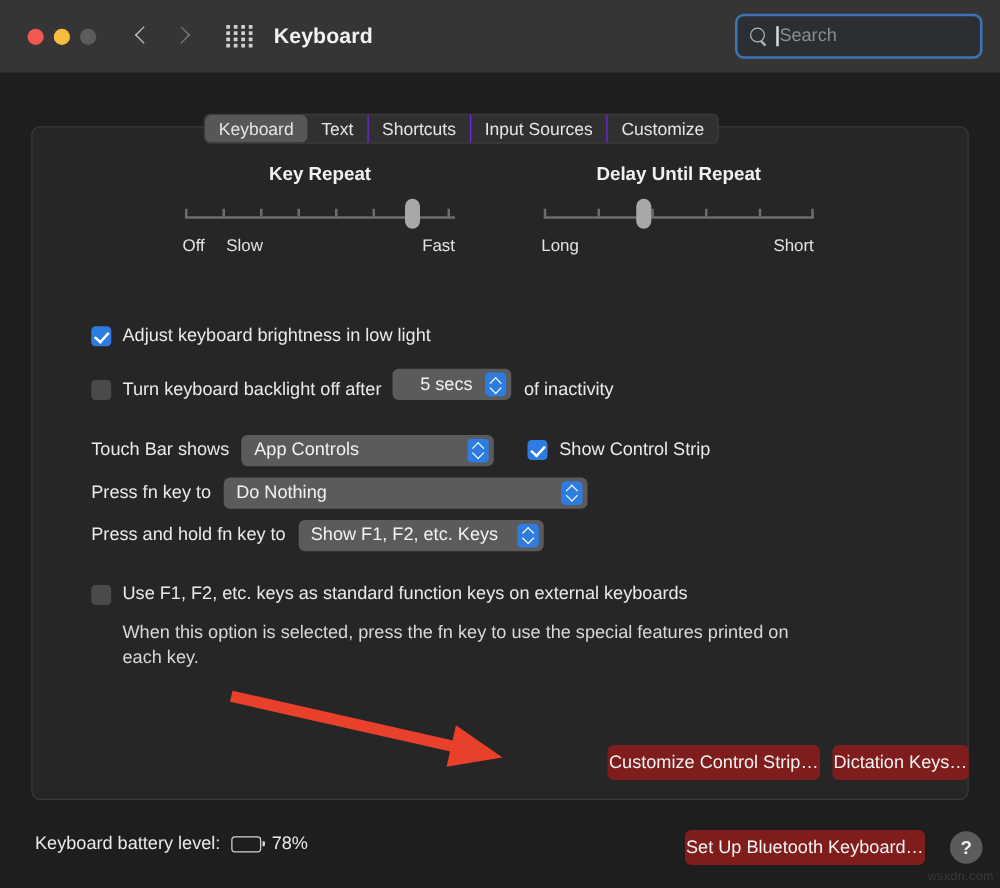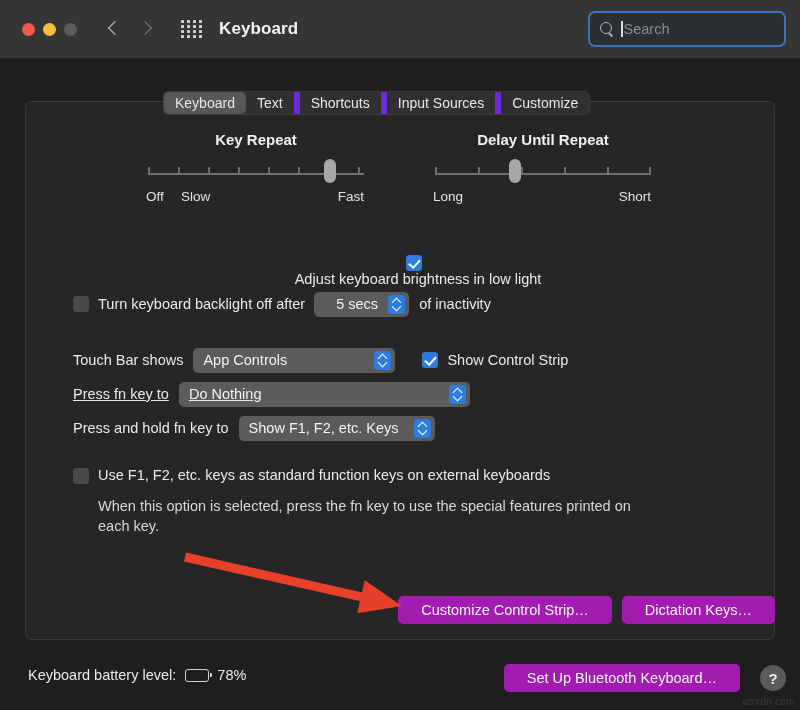--- a/index.html
+++ b/index.html
@@ -92,7 +92,7 @@
   .tab {
     display: flex; align-items: center; justify-content: center;
     padding: 0 11px; font-size: 14px; color: #e6e6e6;
-    border-right: 6px solid #6d28d9;
+    border-right: 1px solid #6d28d9;
   }
   .tab:last-child { border-right: none; }
   .tab.active { background: #575757; border-radius: 5px; border-right: none; font-weight: normal; }

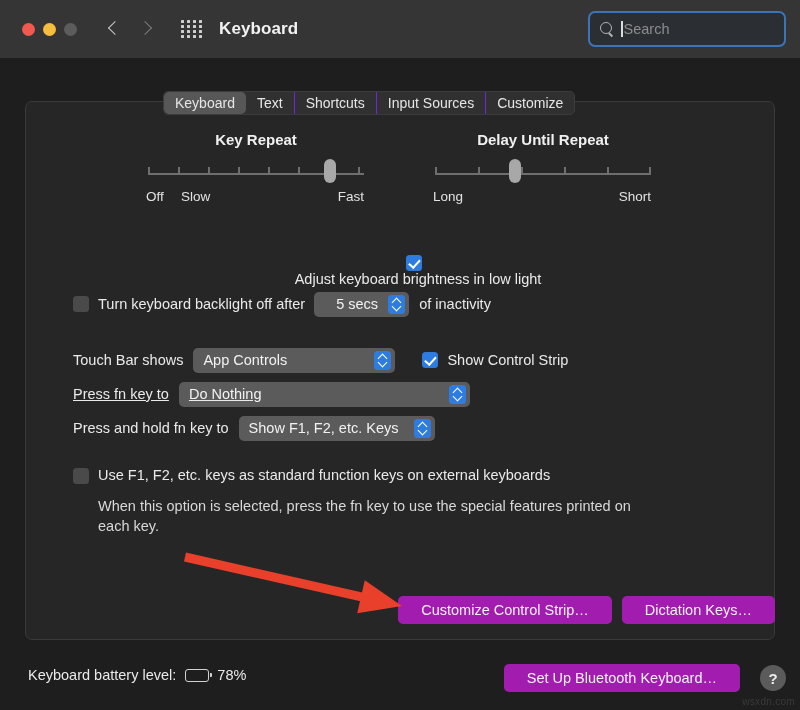--- a/index.html
+++ b/index.html
@@ -289,7 +289,7 @@
 
 <div class="form">
 
-  <div class="row" style="height:27px;flex-direction:column;">
+  <div class="row" style="height:27px;">
     <span class="cb on"></span>
     <span>Adjust keyboard brightness in low light</span>
   </div>

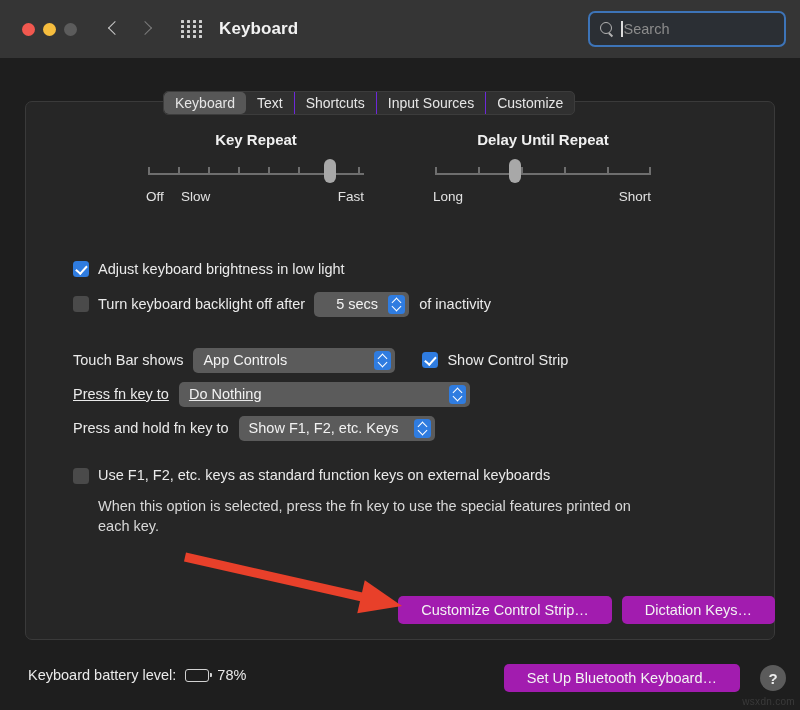--- a/index.html
+++ b/index.html
@@ -294,7 +294,7 @@
     <span>Adjust keyboard brightness in low light</span>
   </div>
 
-  <div class="row" style="height:32px; margin-top:6px;">
+  <div class="row" style="height:32px; margin-top:6px;align-items:flex-end;">
     <span class="cb off"></span>
     <span>Turn keyboard backlight off after</span>
     <span class="sel" style="margin-left:9px; width:95px;padding-left:22px;">

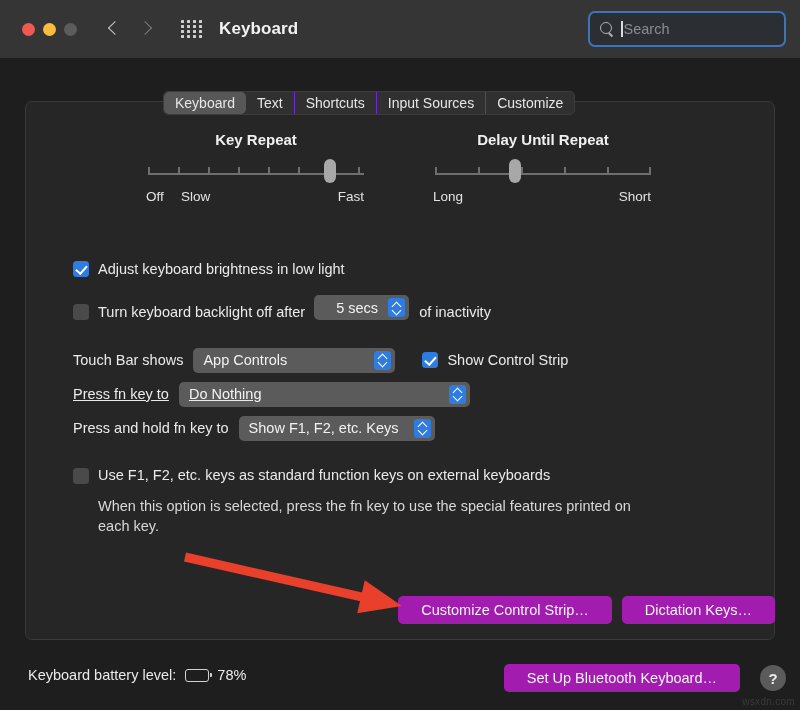--- a/index.html
+++ b/index.html
@@ -314,7 +314,7 @@
     <span>Show Control Strip</span>
   </div>
 
-  <div class="row" style="height:34px;text-decoration:underline;">
+  <div class="row" style="height:34px;">
     <span>Press fn key to</span>
     <span class="sel" style="margin-left:10px; width:291px;">
       <span class="txt">Do Nothing</span>

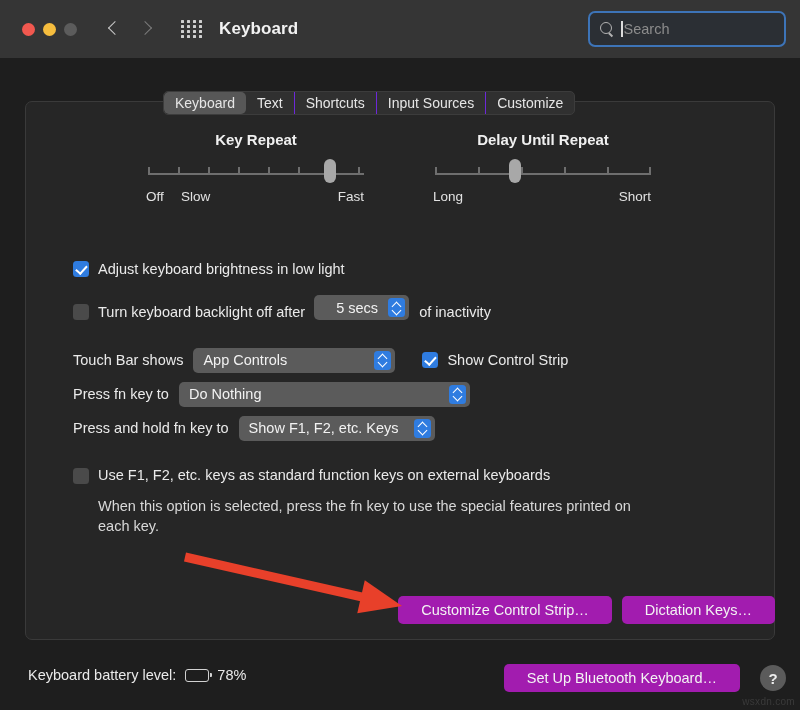--- a/index.html
+++ b/index.html
@@ -159,10 +159,10 @@
 
   
   .btn {
-    background: #a21caf; color: #f3f3f3; border: none;
+    background: #7f1d1d; color: #f3f3f3; border: none;
     border-radius: 5px; font-size: 14.5px;
     font-family: "Liberation Sans", sans-serif;
-    padding: 6px 23px; white-space: nowrap;
+    padding: 6px 1px; white-space: nowrap;
   }
   .btnrow { position: absolute; right: 25px; top: 596px; display: flex; gap: 10px; }
 

